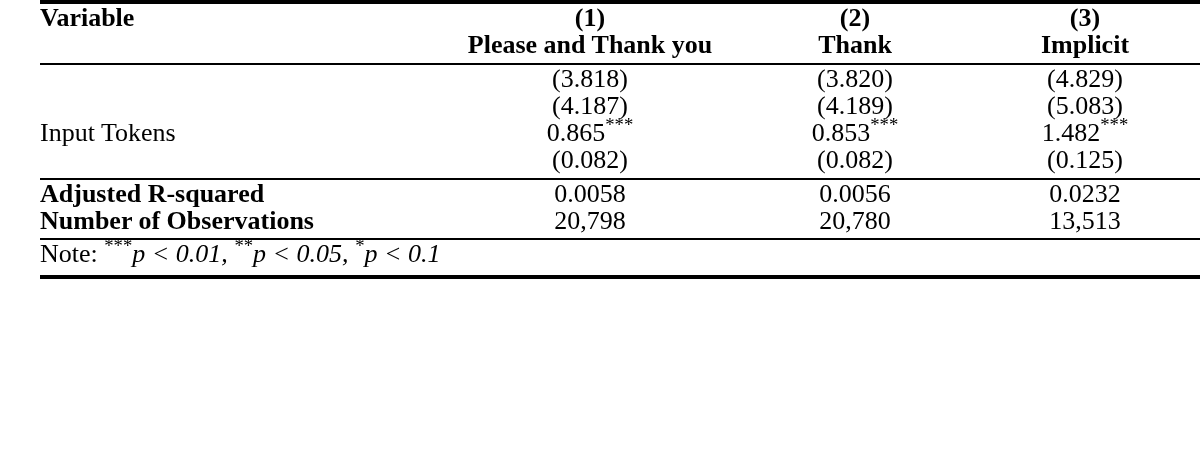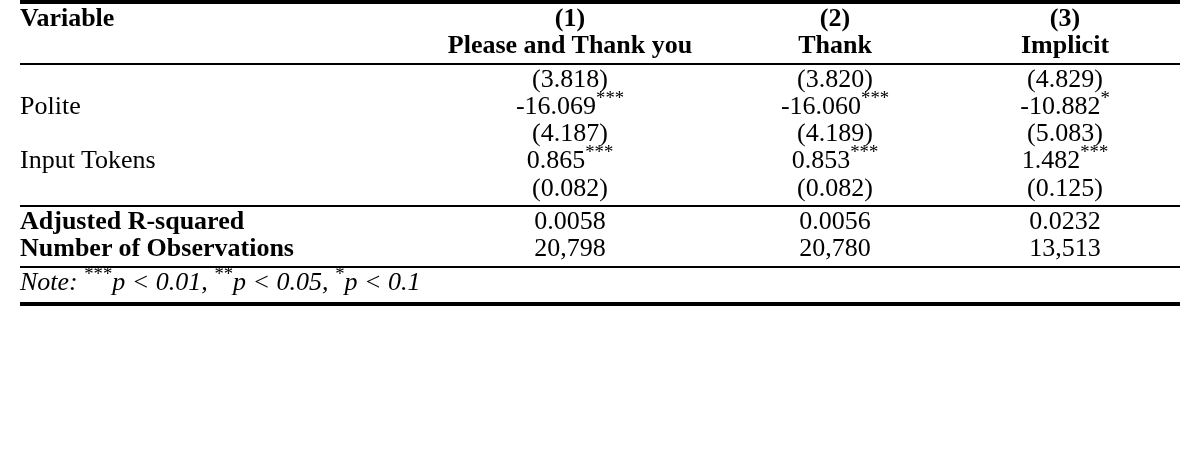--- a/index.html
+++ b/index.html
@@ -20,6 +20,7 @@
     height: 463px;
     box-sizing: border-box;
     padding: 0 20px;
+    margin-left: 20px;
   }
   table.reg {
     width: 1160px;

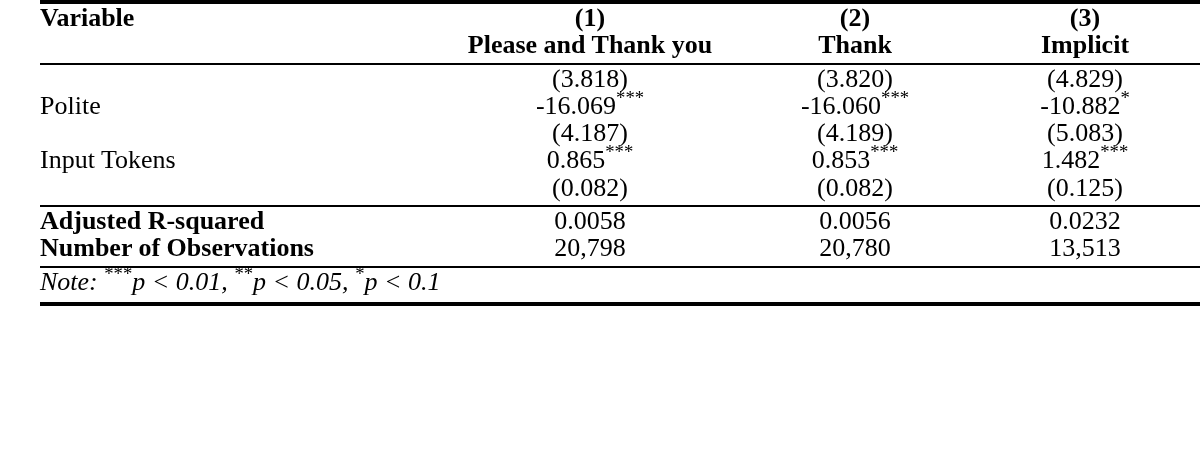--- a/index.html
+++ b/index.html
@@ -164,12 +164,6 @@
       </tr>
 
       <tr>
-        <td class="coef-label">Polite</td>
-        <td class="coef-val"><span>-16.069</span><sup class="stars">***</sup></td>
-        <td class="coef-val"><span>-16.060</span><sup class="stars">***</sup></td>
-        <td class="coef-val"><span>-10.882</span><sup class="stars">*</sup></td>
-      </tr>
-      <tr>
         <td class="se-val"></td>
         <td class="se-val">(4.187)</td>
         <td class="se-val">(4.189)</td>

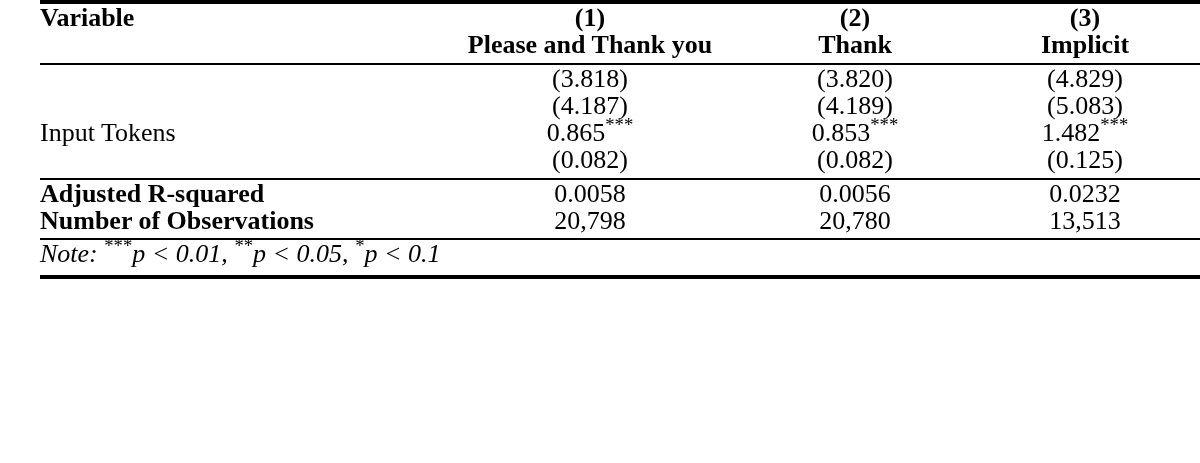--- a/index.html
+++ b/index.html
@@ -110,7 +110,6 @@
     white-space: nowrap;
   }
   .note-label {
-    font-style: italic;
   }
   .note-math {
     font-style: italic;

